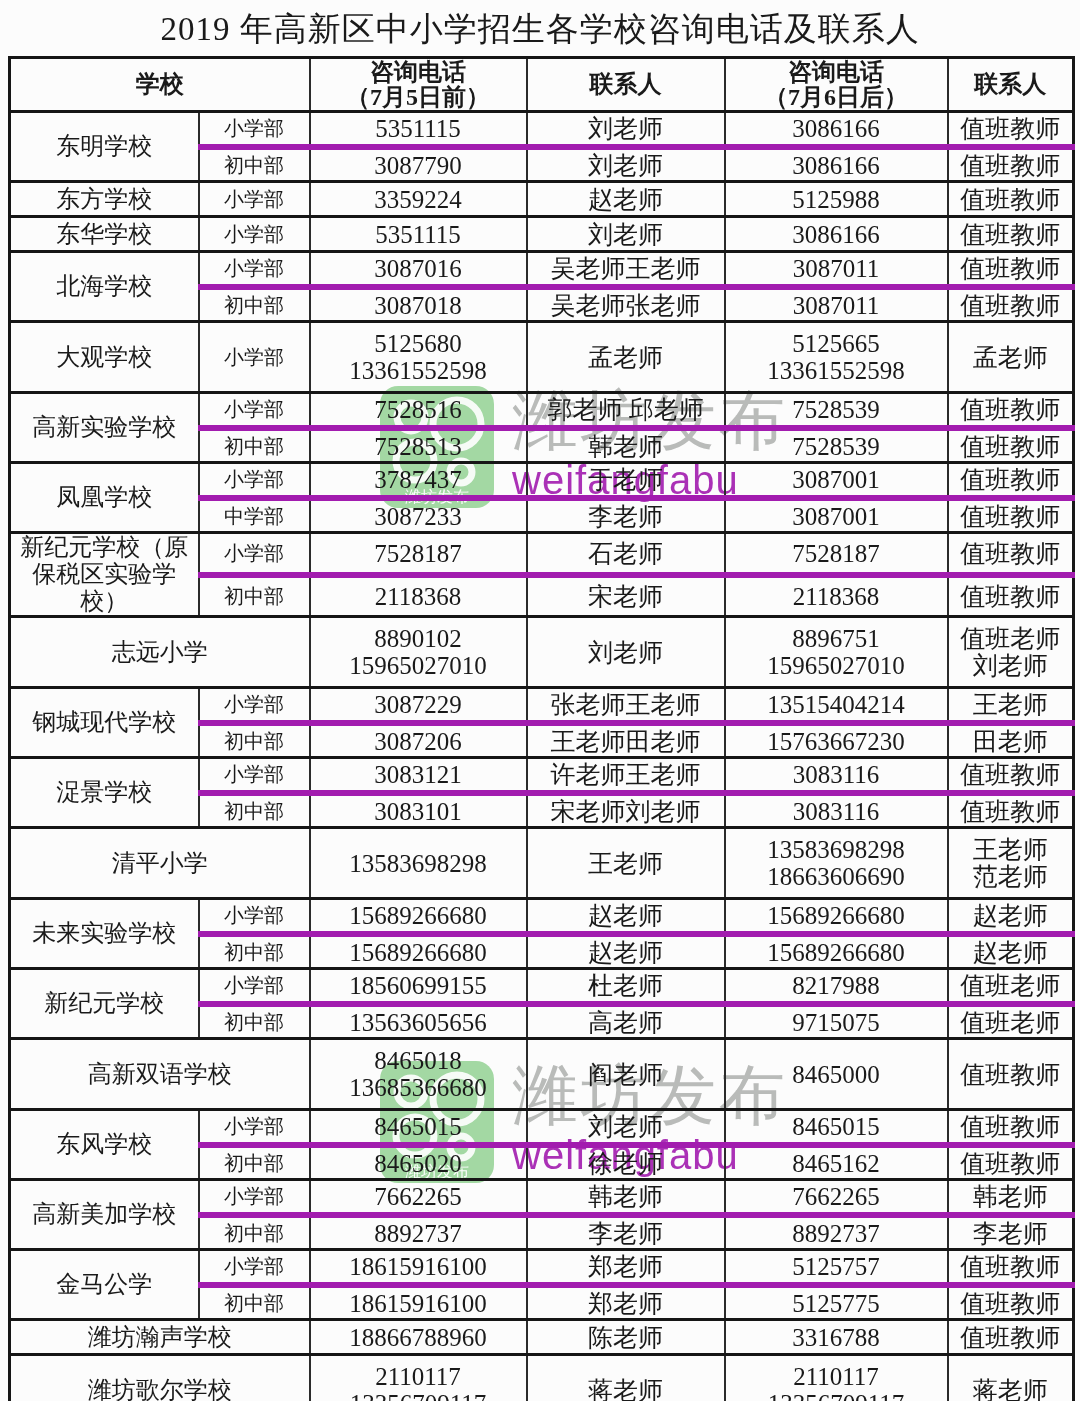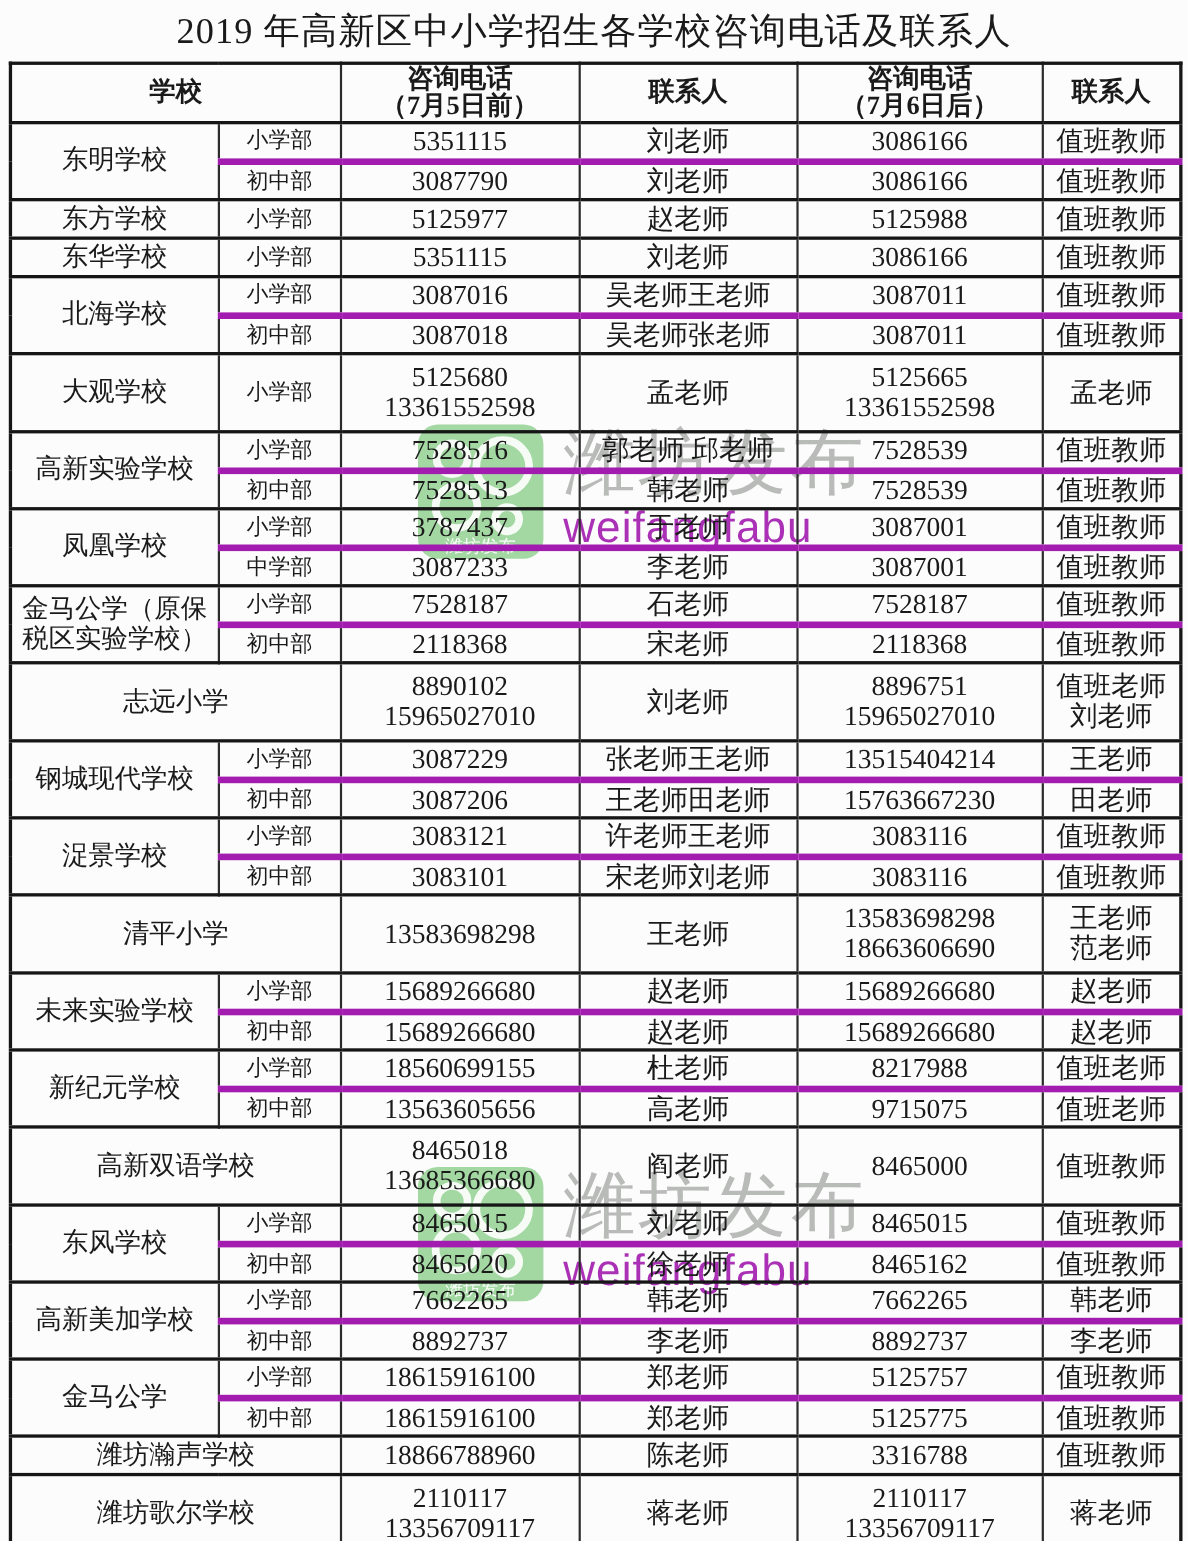--- a/index.html
+++ b/index.html
@@ -172,7 +172,7 @@
           <tr class="group-start">
             <td class="school-name" rowspan="1">东方学校</td>
             <td class="dept-cell">小学部</td>
-            <td>5125977</td>
+            <td>3359224</td>
             <td>赵老师</td>
             <td>5125988</td>
             <td>值班教师</td>

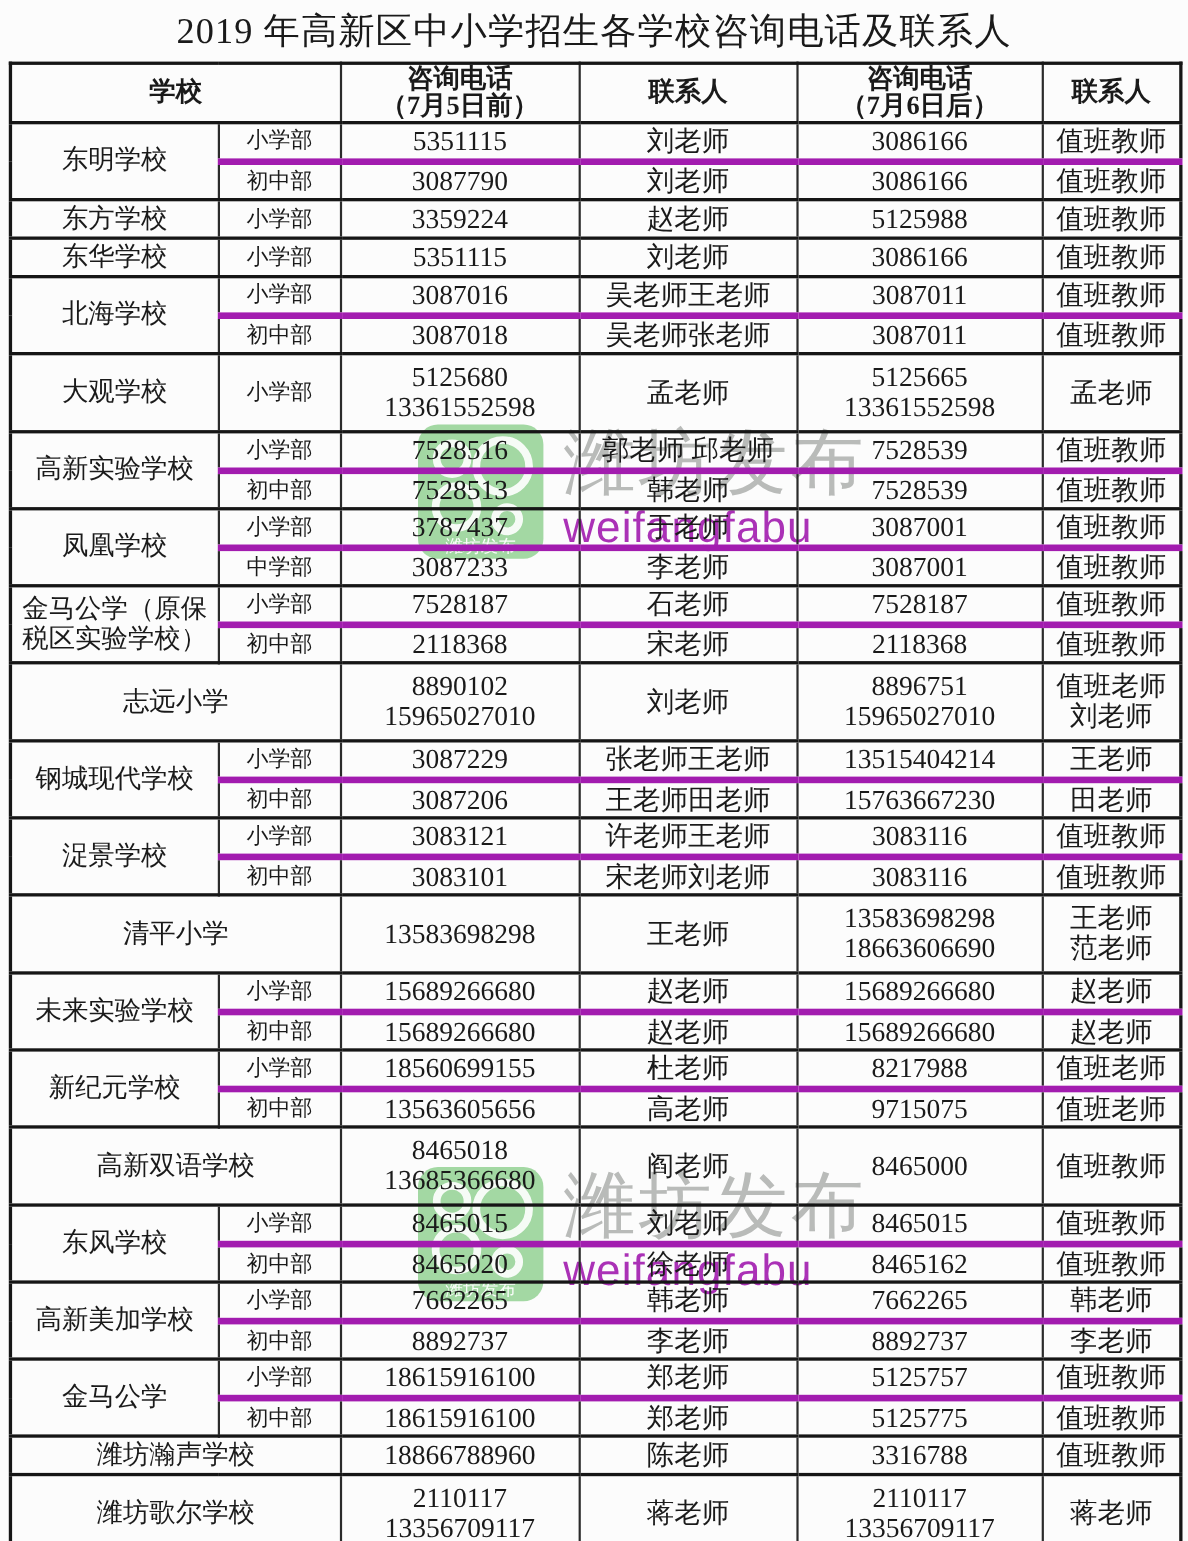--- a/index.html
+++ b/index.html
@@ -241,7 +241,7 @@
             <td>值班教师</td>
           </tr>
           <tr class="group-start">
-            <td class="school-name" rowspan="2">金马公学（原保税区实验学校）</td>
+            <td class="school-name" rowspan="2">新纪元学校（原保税区实验学校）</td>
             <td class="dept-cell">小学部</td>
             <td>7528187</td>
             <td>石老师</td>

